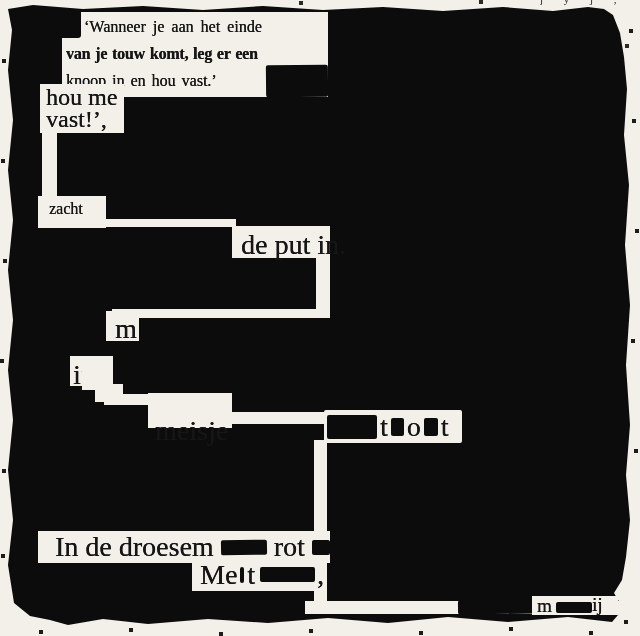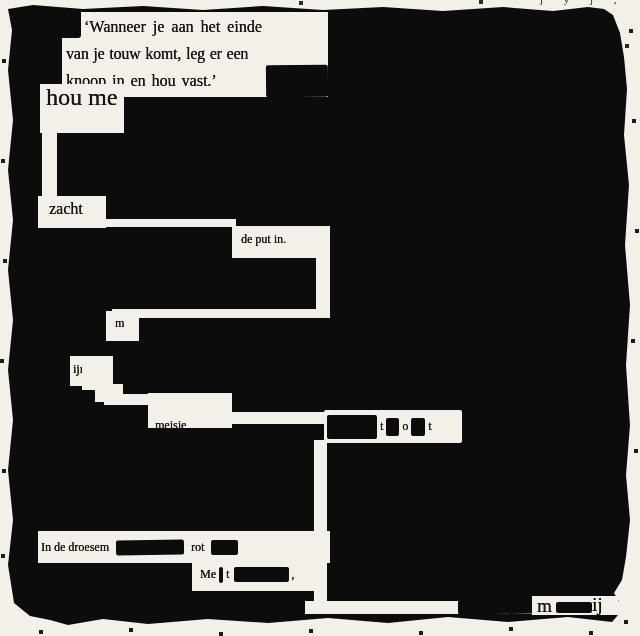--- a/index.html
+++ b/index.html
@@ -45,7 +45,7 @@
   .quote-box{left:62px;top:12px;width:266px;height:85px;padding:1px 0 0 4px;box-sizing:border-box;}
   .quote-box .q{line-height:27px;font-size:16px;}
   .q1{margin-left:18px;word-spacing:3px;}
-  .q2{word-spacing:1px;letter-spacing:-0.2px;}
+  .q2{word-spacing:1px;letter-spacing:-0.2px;font-weight:bold;}
   .q3{word-spacing:2px;}
   .q-notch{left:62px;top:12px;width:19px;height:26px;border-radius:0 0 3px 0;}
   .q-step{left:266px;top:65px;width:62px;height:32px;transform:rotate(-0.6deg);}

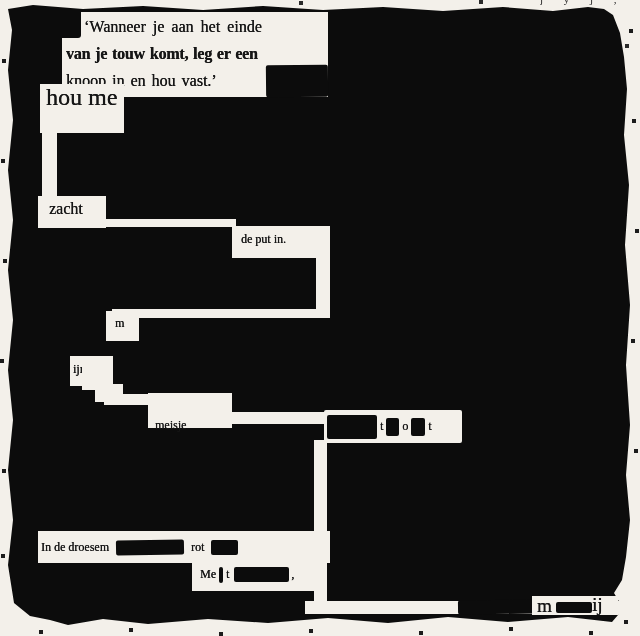--- a/index.html
+++ b/index.html
@@ -136,6 +136,7 @@
 
   <div class="win hold-box">
     <div class="ln q">hou me</div>
+    <div class="ln q">vast!’,</div>
   </div>
 
   <div class="win left-channel"></div>

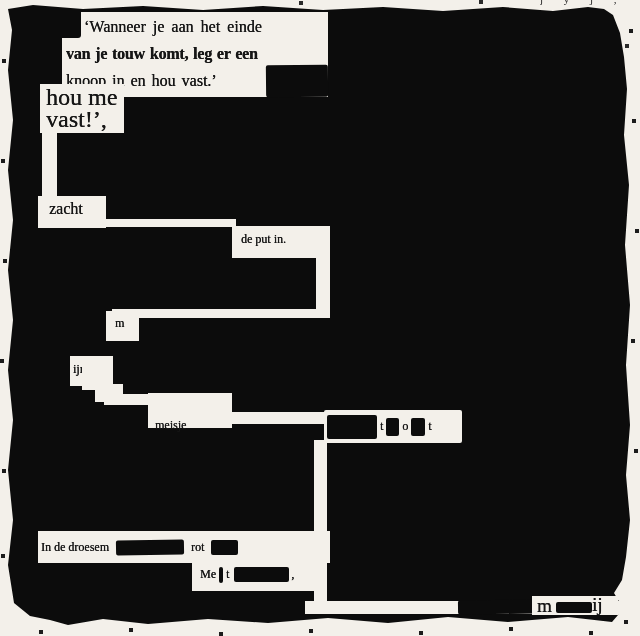--- a/index.html
+++ b/index.html
@@ -39,7 +39,7 @@
   .blob{display:inline-block;background:var(--ink);border-radius:2px;vertical-align:baseline;}
 
   .ln{white-space:nowrap;text-shadow:0.25px 0 0 currentColor;}
-  .fs20{font-size:12px;}
+  .fs20{font-size:28px;}
   .fs19{font-size:16px;}
 
   .quote-box{left:62px;top:12px;width:266px;height:85px;padding:1px 0 0 4px;box-sizing:border-box;}

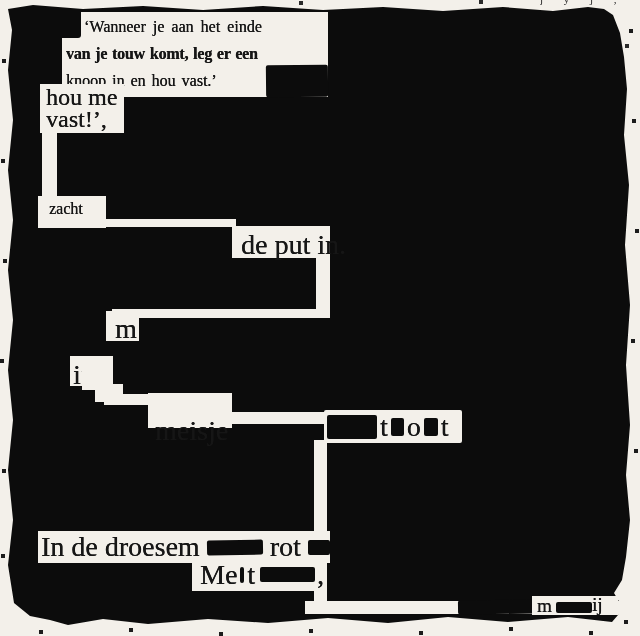--- a/index.html
+++ b/index.html
@@ -79,7 +79,7 @@
   .right-channel{left:314px;top:440px;width:13px;height:166px;}
 
   .droesem-box{left:38px;top:531px;width:292px;height:32px;display:flex;align-items:center;
-               gap:7px;padding-left:3px;box-sizing:border-box;}
+               gap:7px;padding-left:17px;box-sizing:border-box;}
   .droesem-box .b1{width:68px;height:15px;transform:rotate(-1deg);}
   .droesem-box .b2{width:27px;height:15px;}
 

